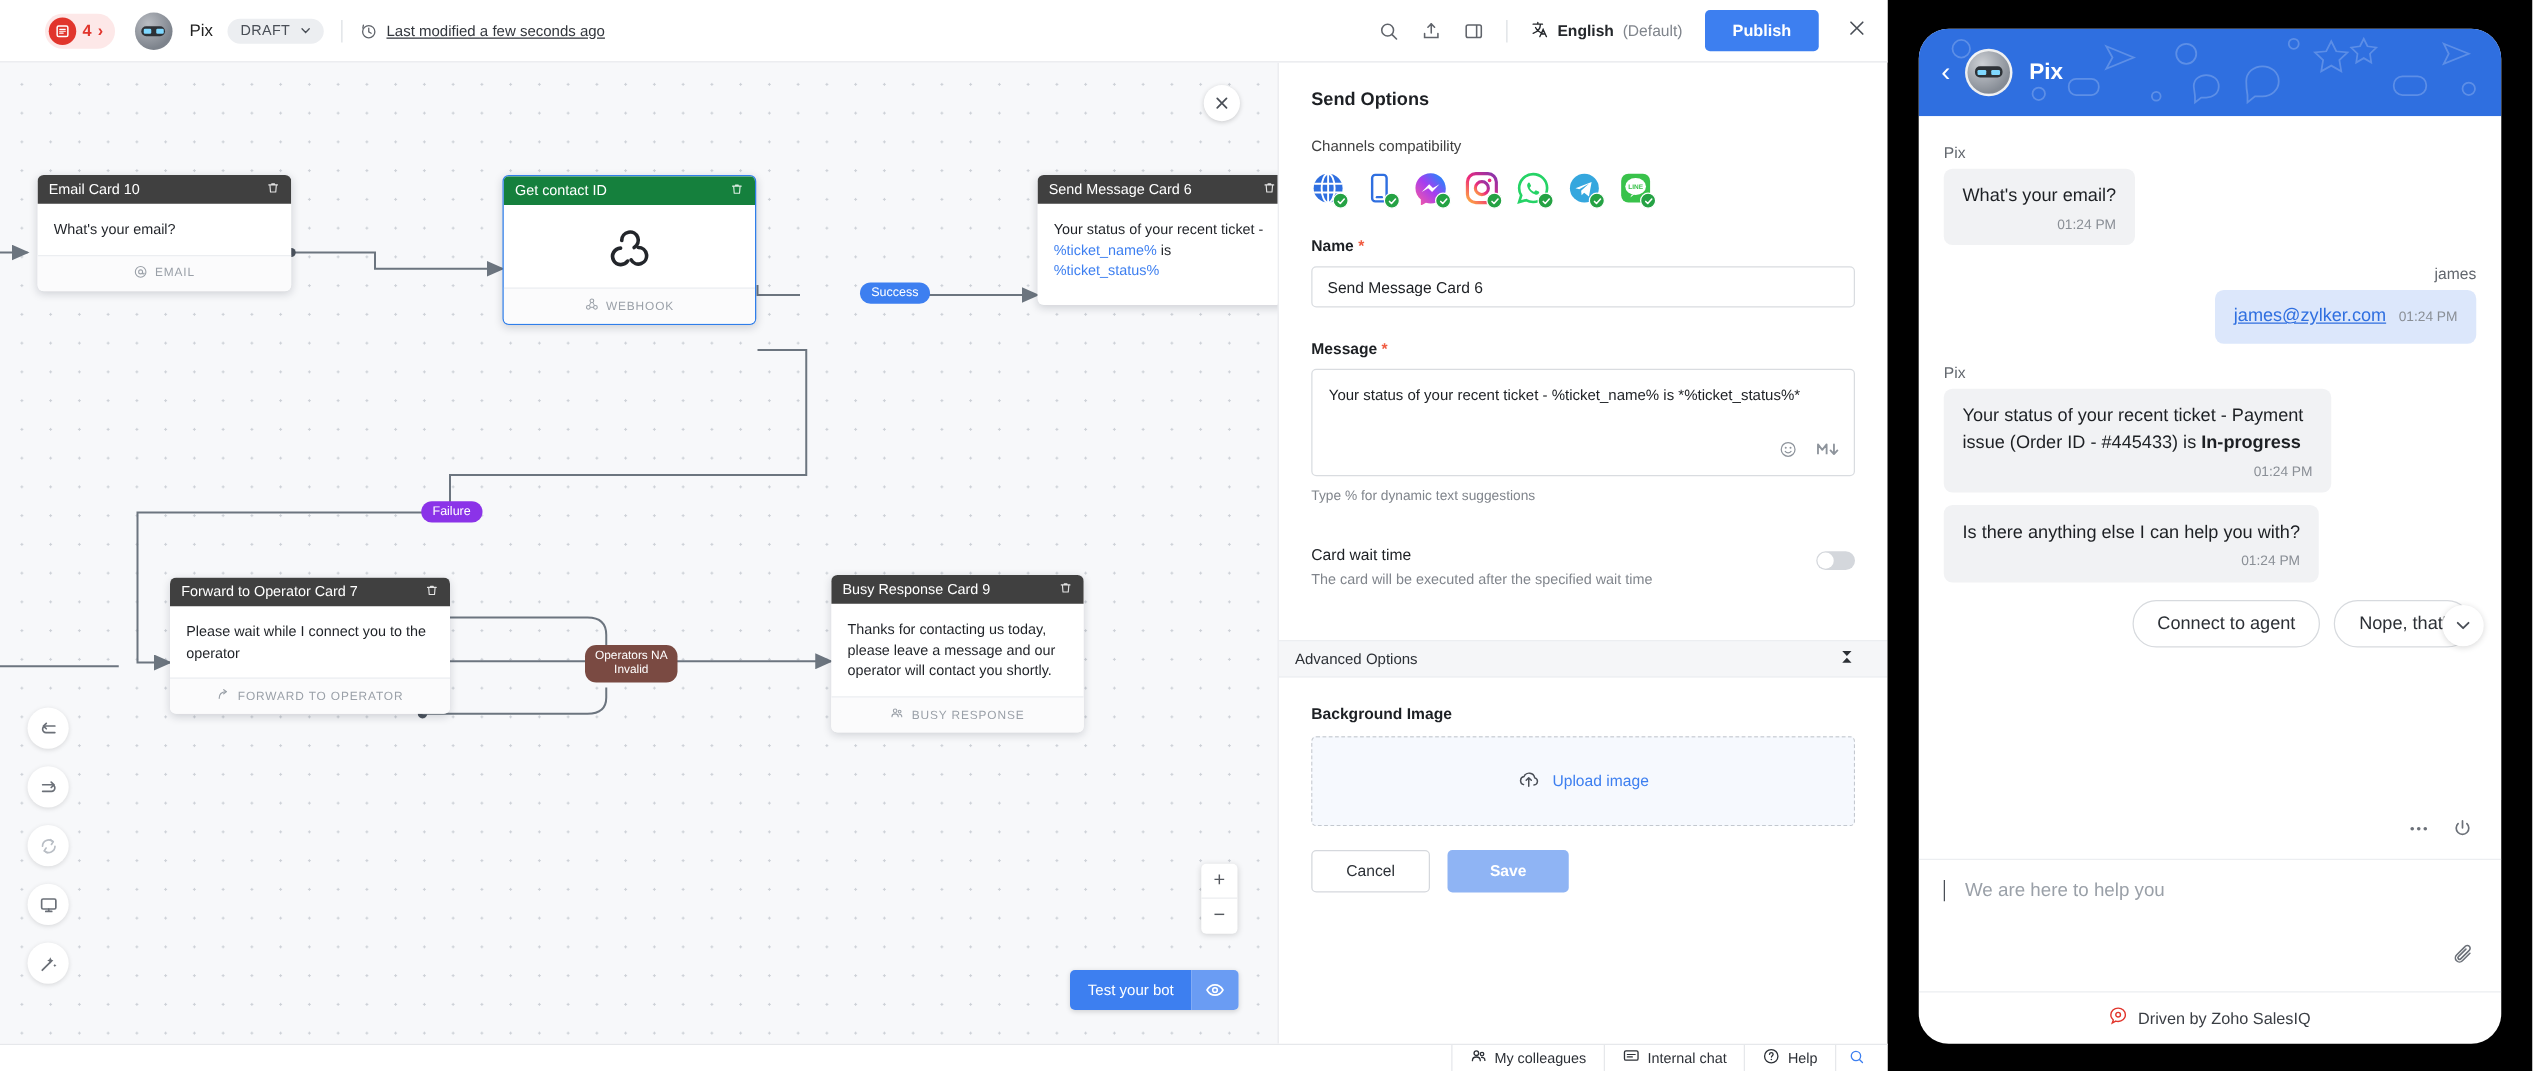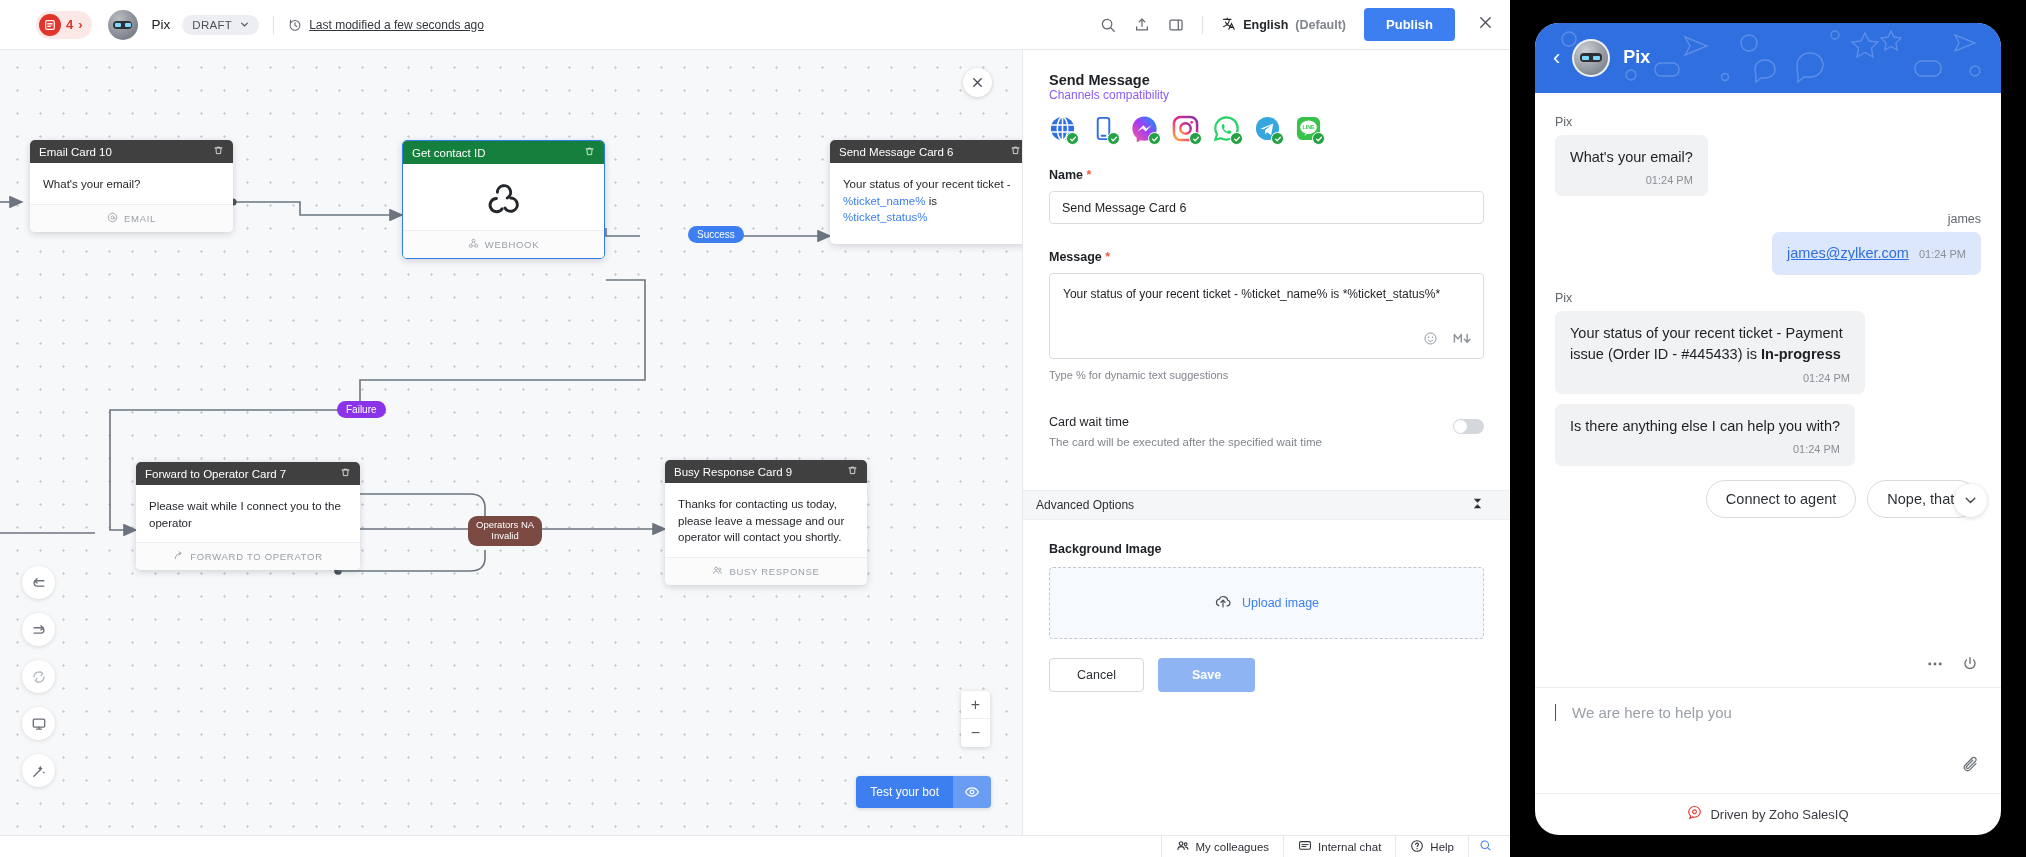--- a/index.html
+++ b/index.html
@@ -58,7 +58,7 @@
   .icon-btn { color: #60646b; display: flex; align-items: center; cursor: pointer; }
   .lang { display: flex; align-items: center; gap: 7px; font-size: 12.5px; }
   .lang .l1 { color: #24272b; font-weight: 600; }
-  .lang .l2 { color: #80858c; font-weight: bold; }
+  .lang .l2 { color: #80858c; }
   .publish-btn {
     background: #3d7ff0; color: #fff; border: none; border-radius: 4px;
     font-size: 13px; font-weight: 600; padding: 9px 22px; cursor: pointer;

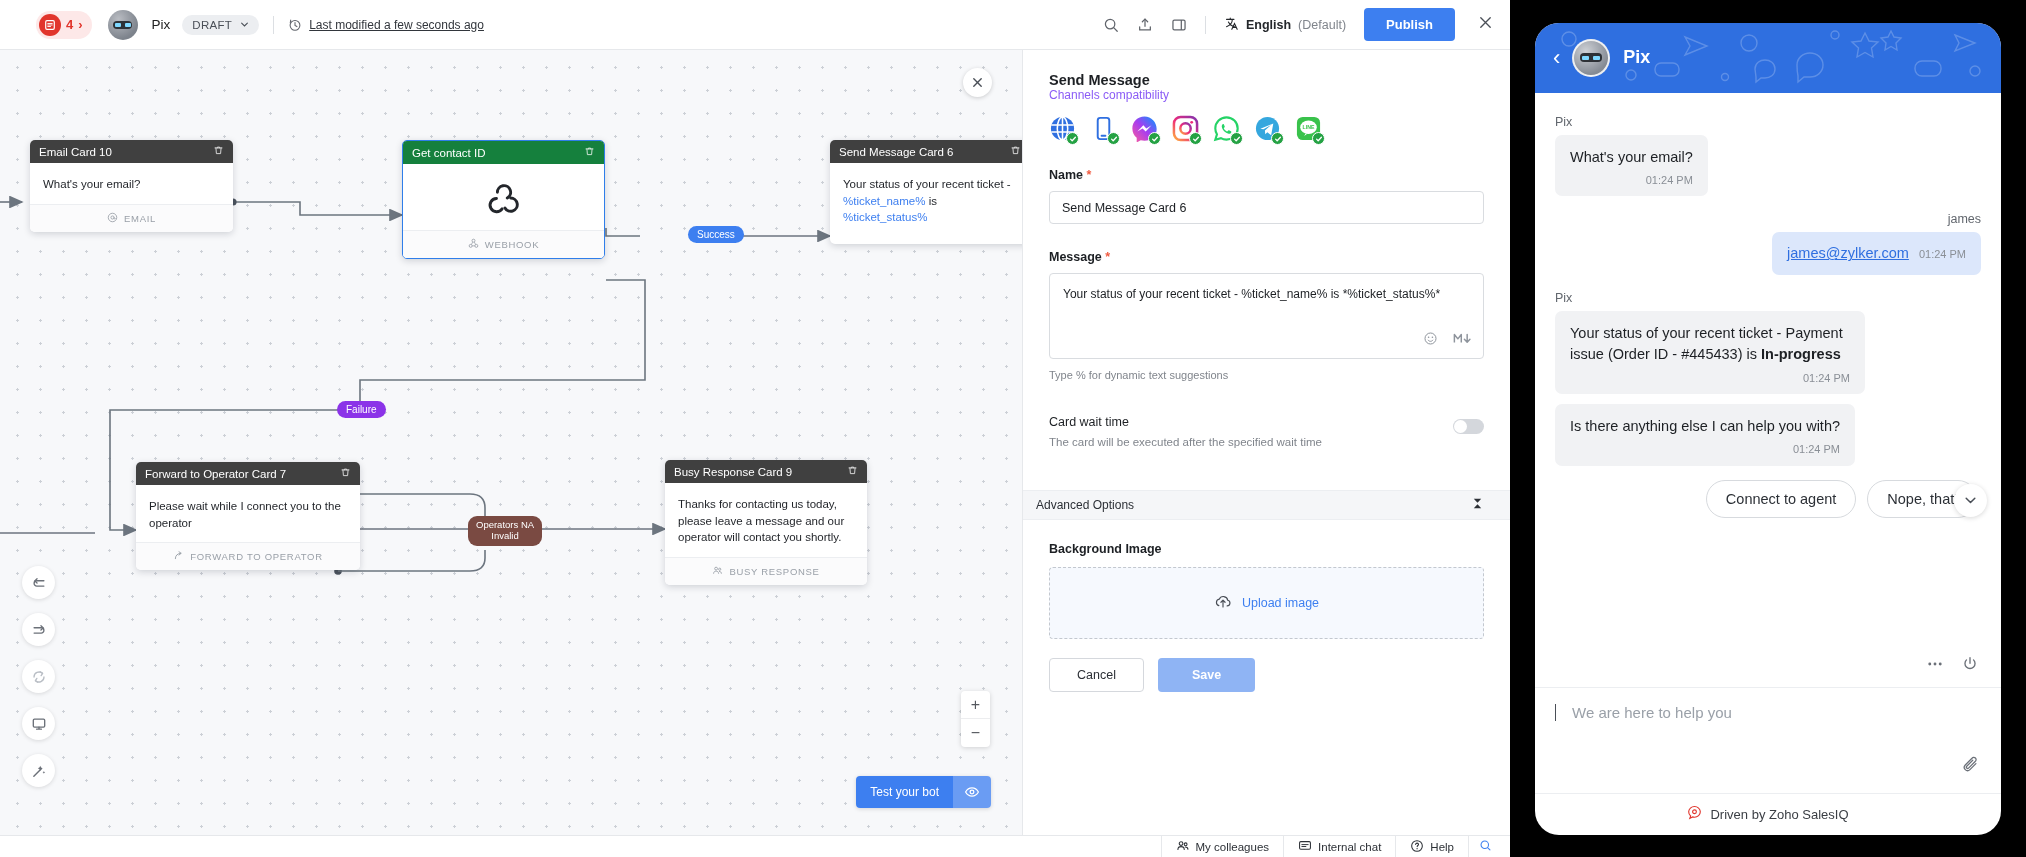--- a/index.html
+++ b/index.html
@@ -564,7 +564,7 @@
     <div class="form-panel">
       <div class="form-scroll">
         <div class="fp-pad">
-          <div class="fp-title">Send Message</div>
+          <div class="fp-title">Send Options</div>
           <div class="fp-sub">Channels compatibility</div>
 
           <div class="channels">

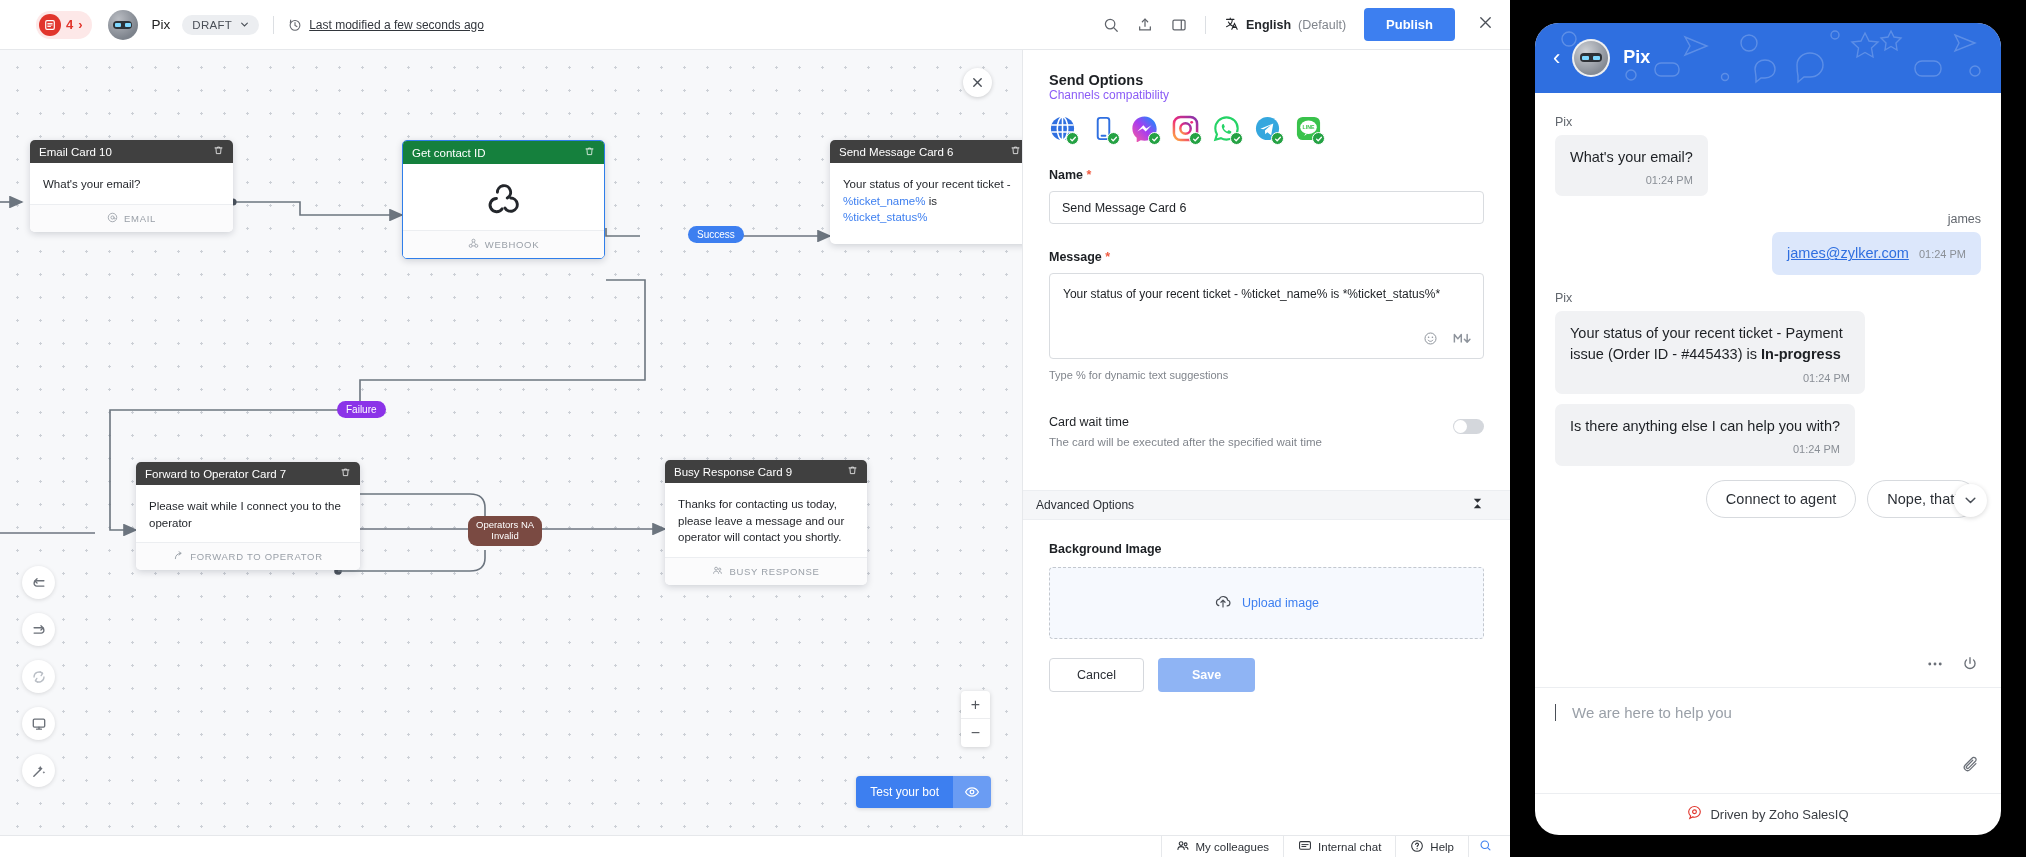--- a/index.html
+++ b/index.html
@@ -146,7 +146,7 @@
   .form-scroll { height: 785px; overflow: hidden; }
   .fp-pad { padding: 22px 26px 0; }
   .fp-title { font-size: 14.5px; font-weight: 700; color: #1d2024; }
-  .fp-sub { font-size: 12px; color: #8b5cf6; }
+  .fp-sub { font-size: 12px; color: #404040; margin-top: 22px; }
   .channels { display: flex; gap: 14px; margin-top: 13px; }
   .chan { position: relative; width: 27px; height: 27px; }
   .chan .tick {

